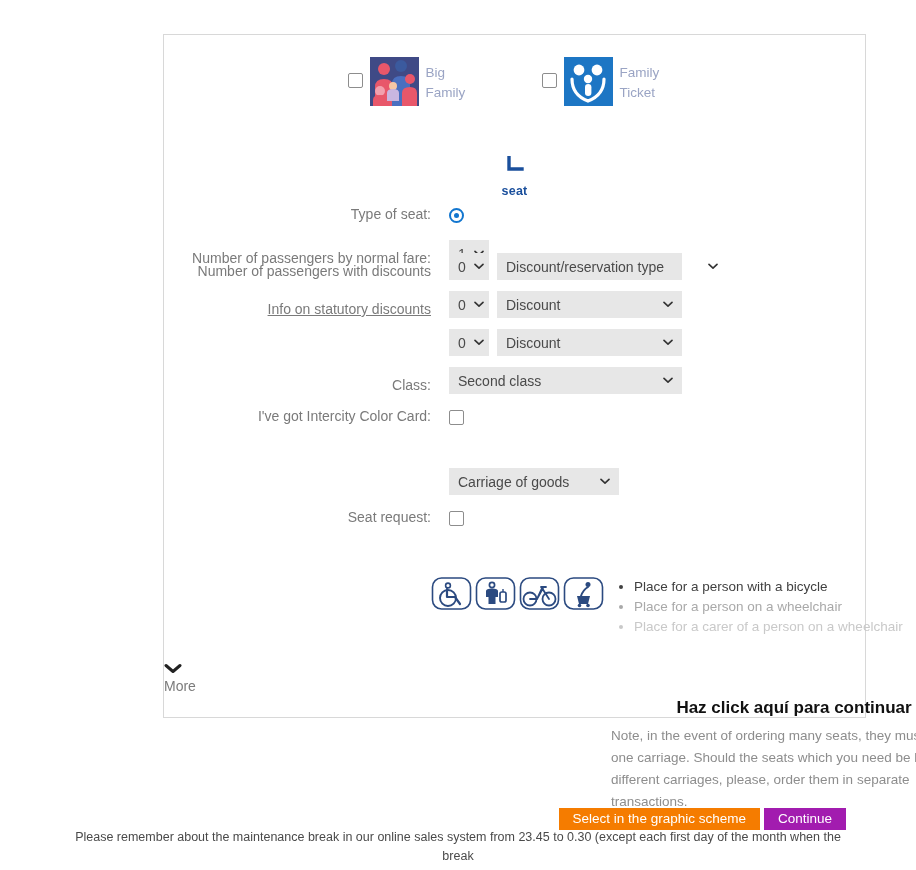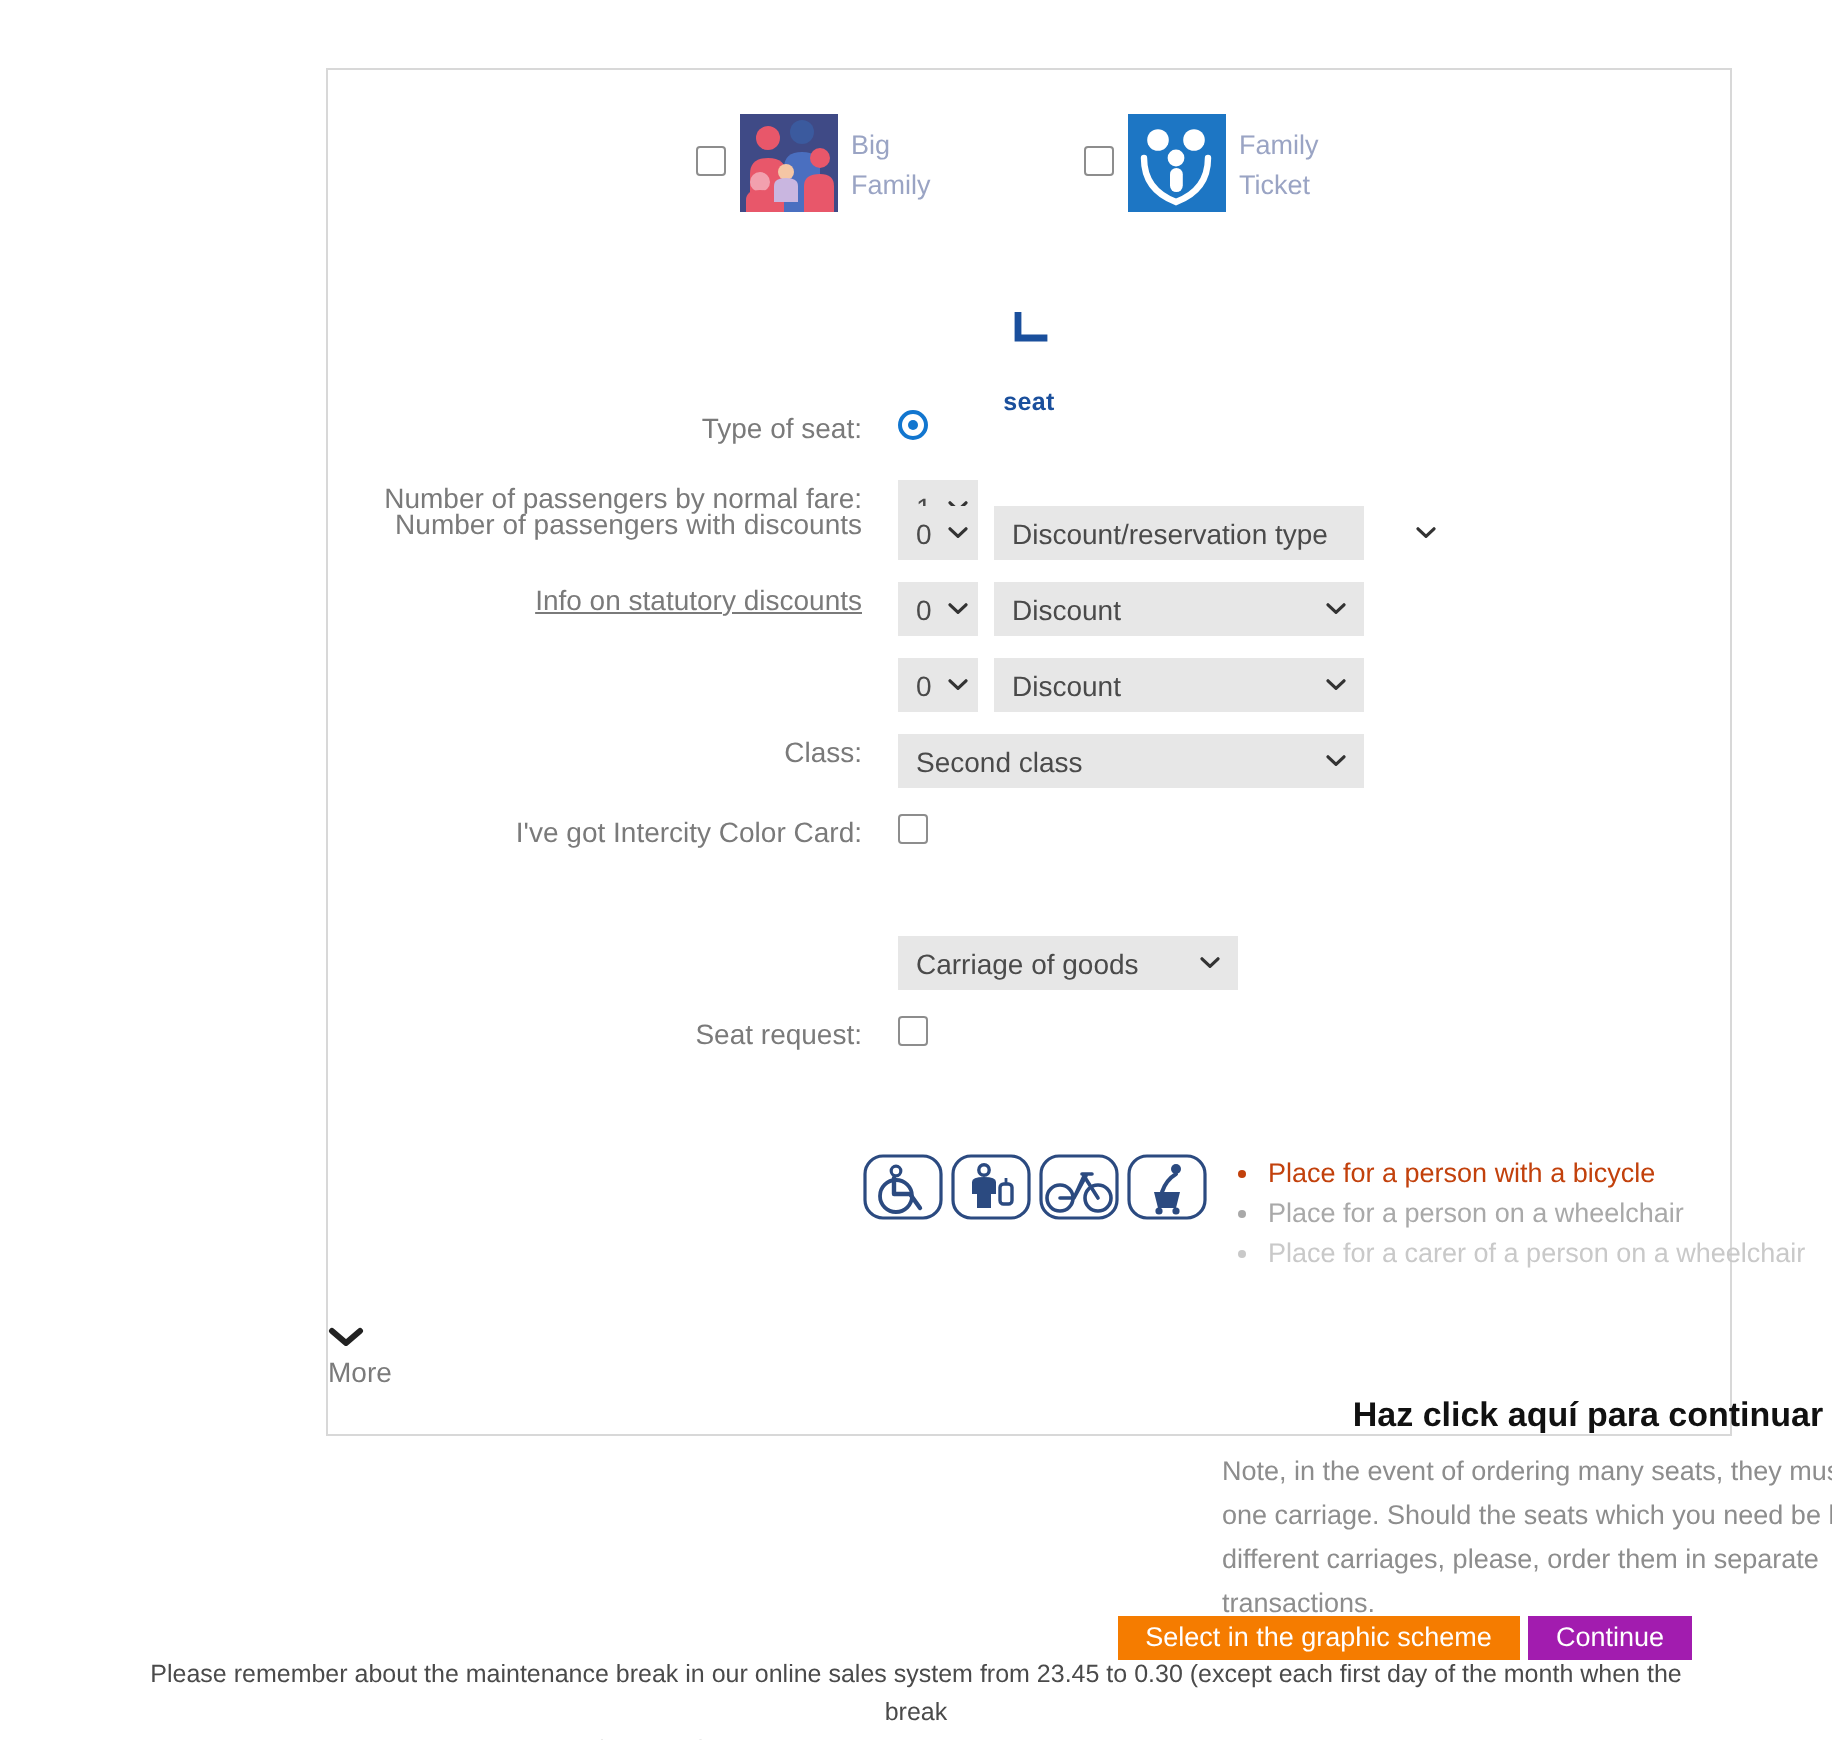--- a/index.html
+++ b/index.html
@@ -81,7 +81,7 @@
     font-size: 12.5px;
     font-weight: bold;
     color: #1a4f9c;
-    margin-top: 18px;
+    margin-top: 8px;
     letter-spacing: .2px;
   }
 

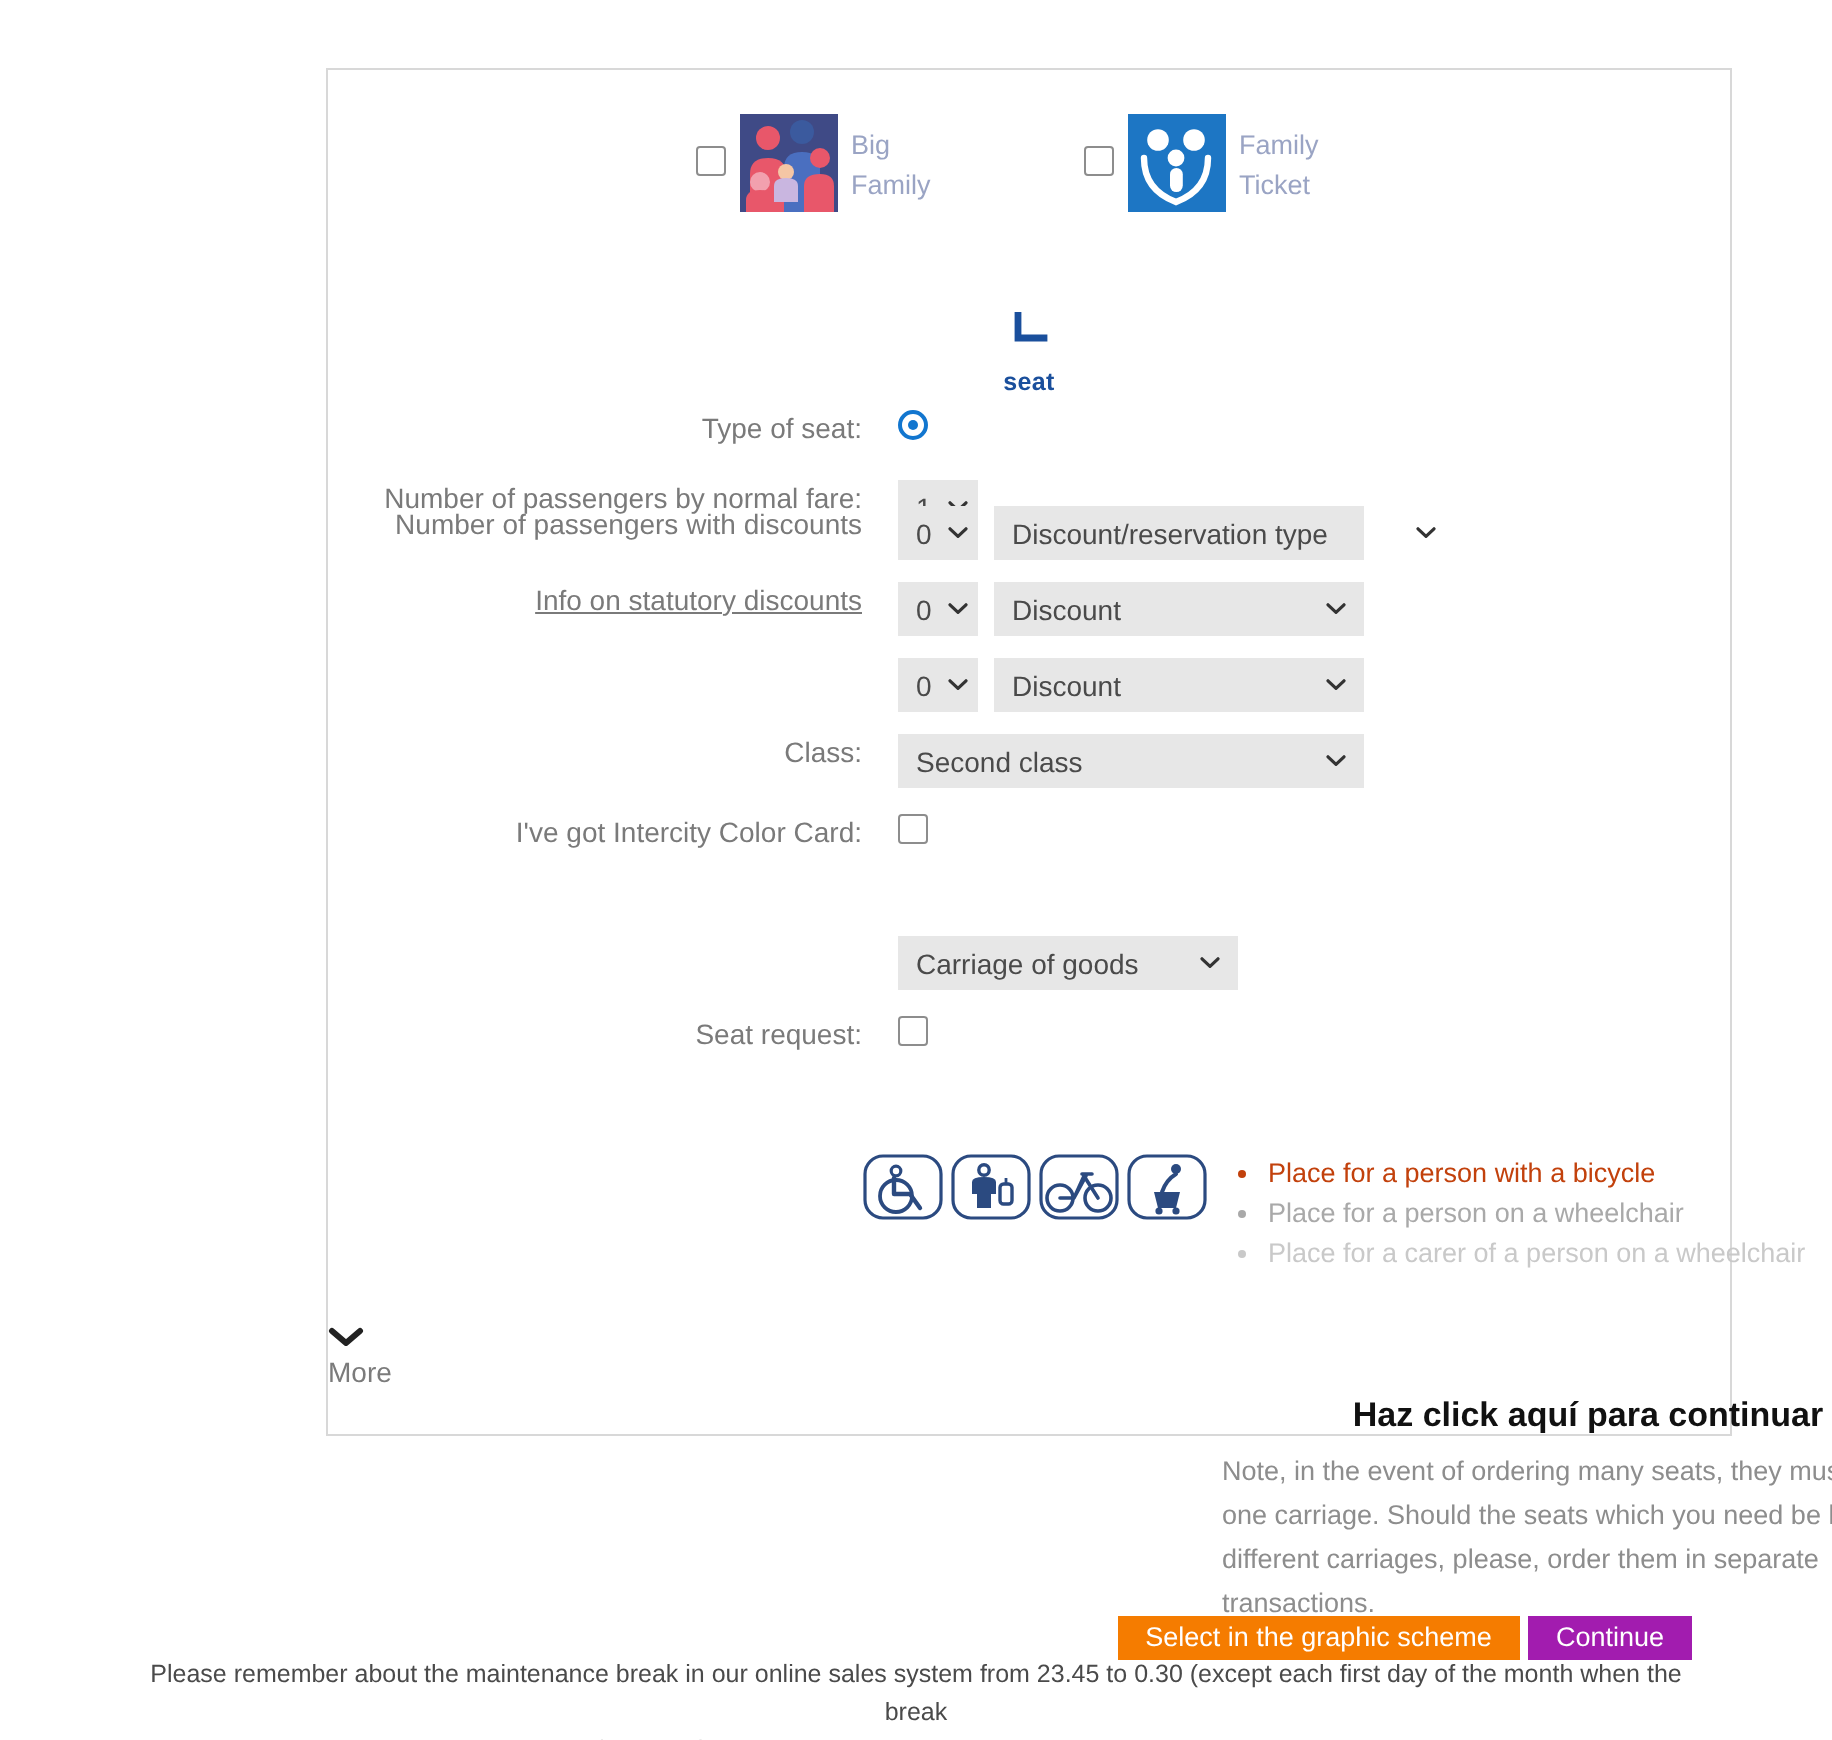--- a/index.html
+++ b/index.html
@@ -89,7 +89,7 @@
   .row {
     position: absolute;
     display: flex;
-    align-items: flex-start;
+    align-items: flex-end;
   }
   .lbl {
     width: 285px;

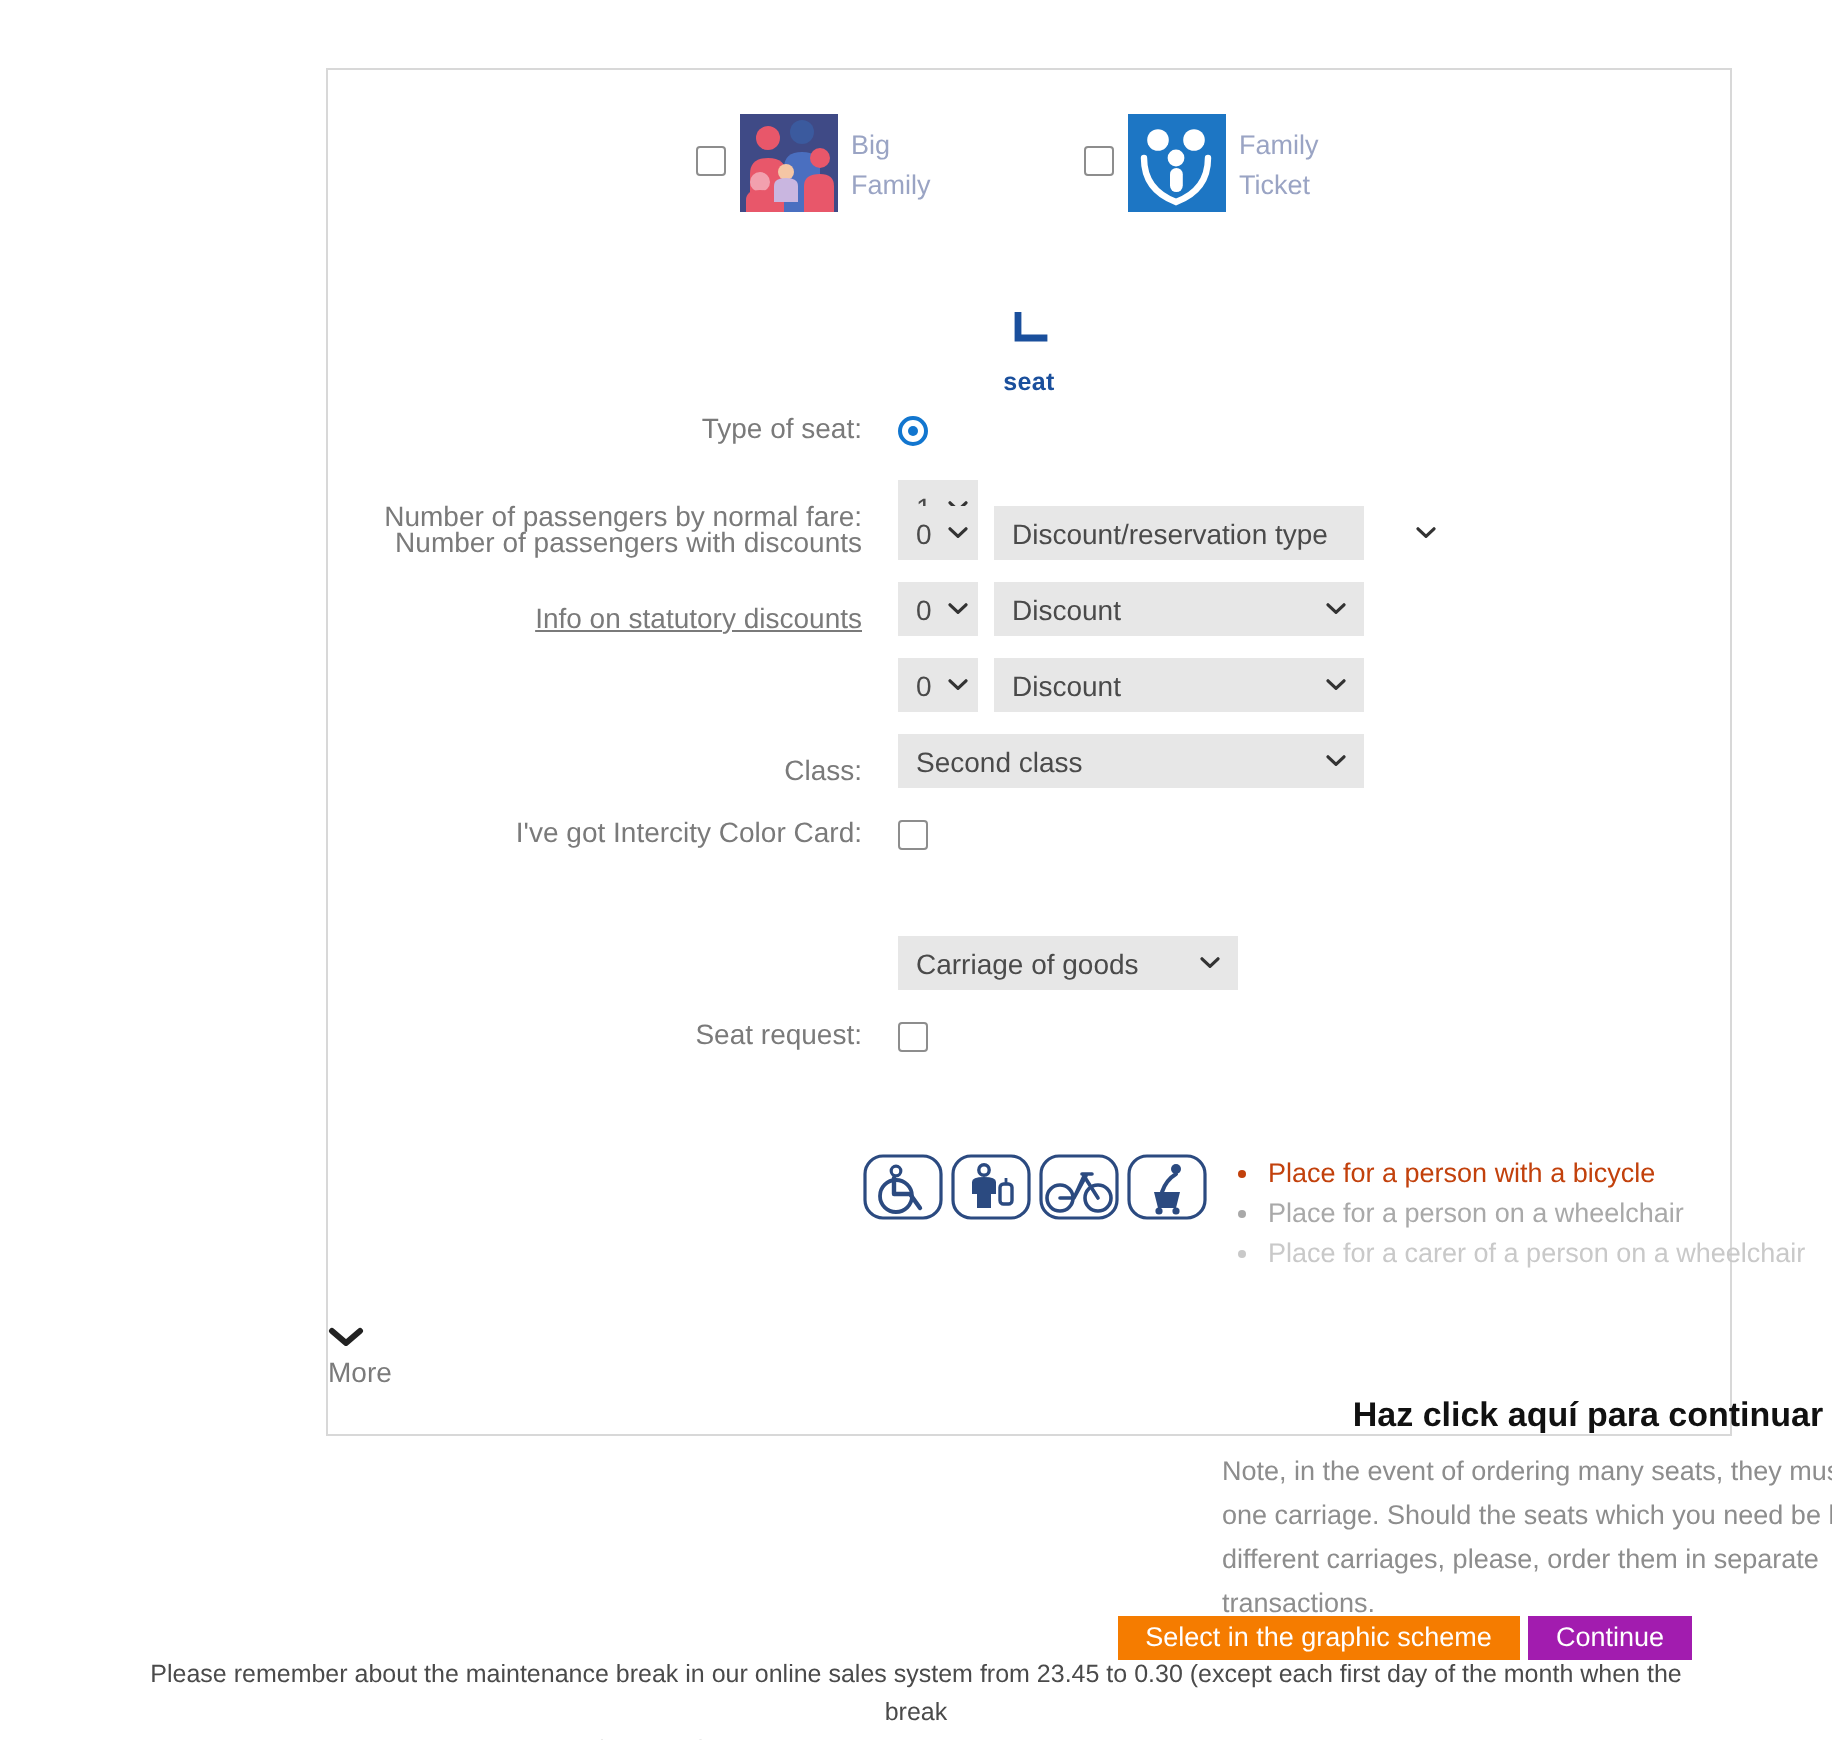--- a/index.html
+++ b/index.html
@@ -180,7 +180,7 @@
     line-height: 20px;
     white-space: nowrap;
   }
-  .f1 { color: #c2410c; }
+  .f1 { color: #404040; }
   .f2 { color: #a9a9a9; }
   .f3 { color: #c9c9c9; }
 

